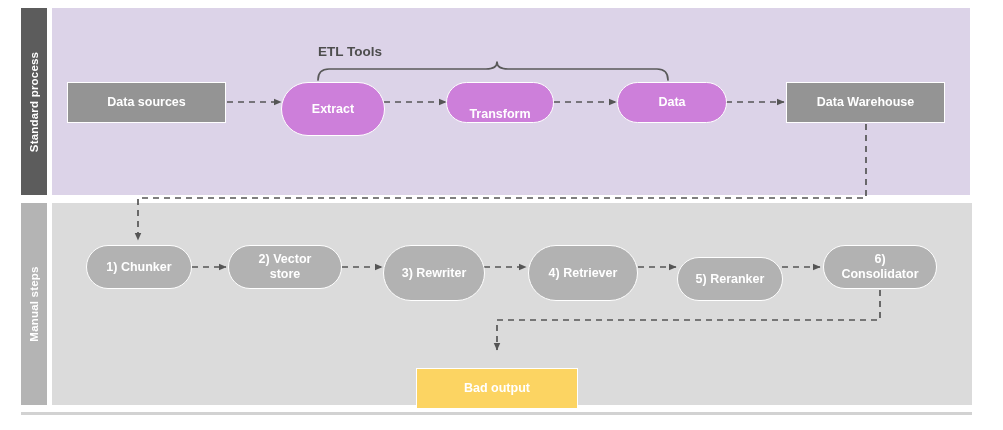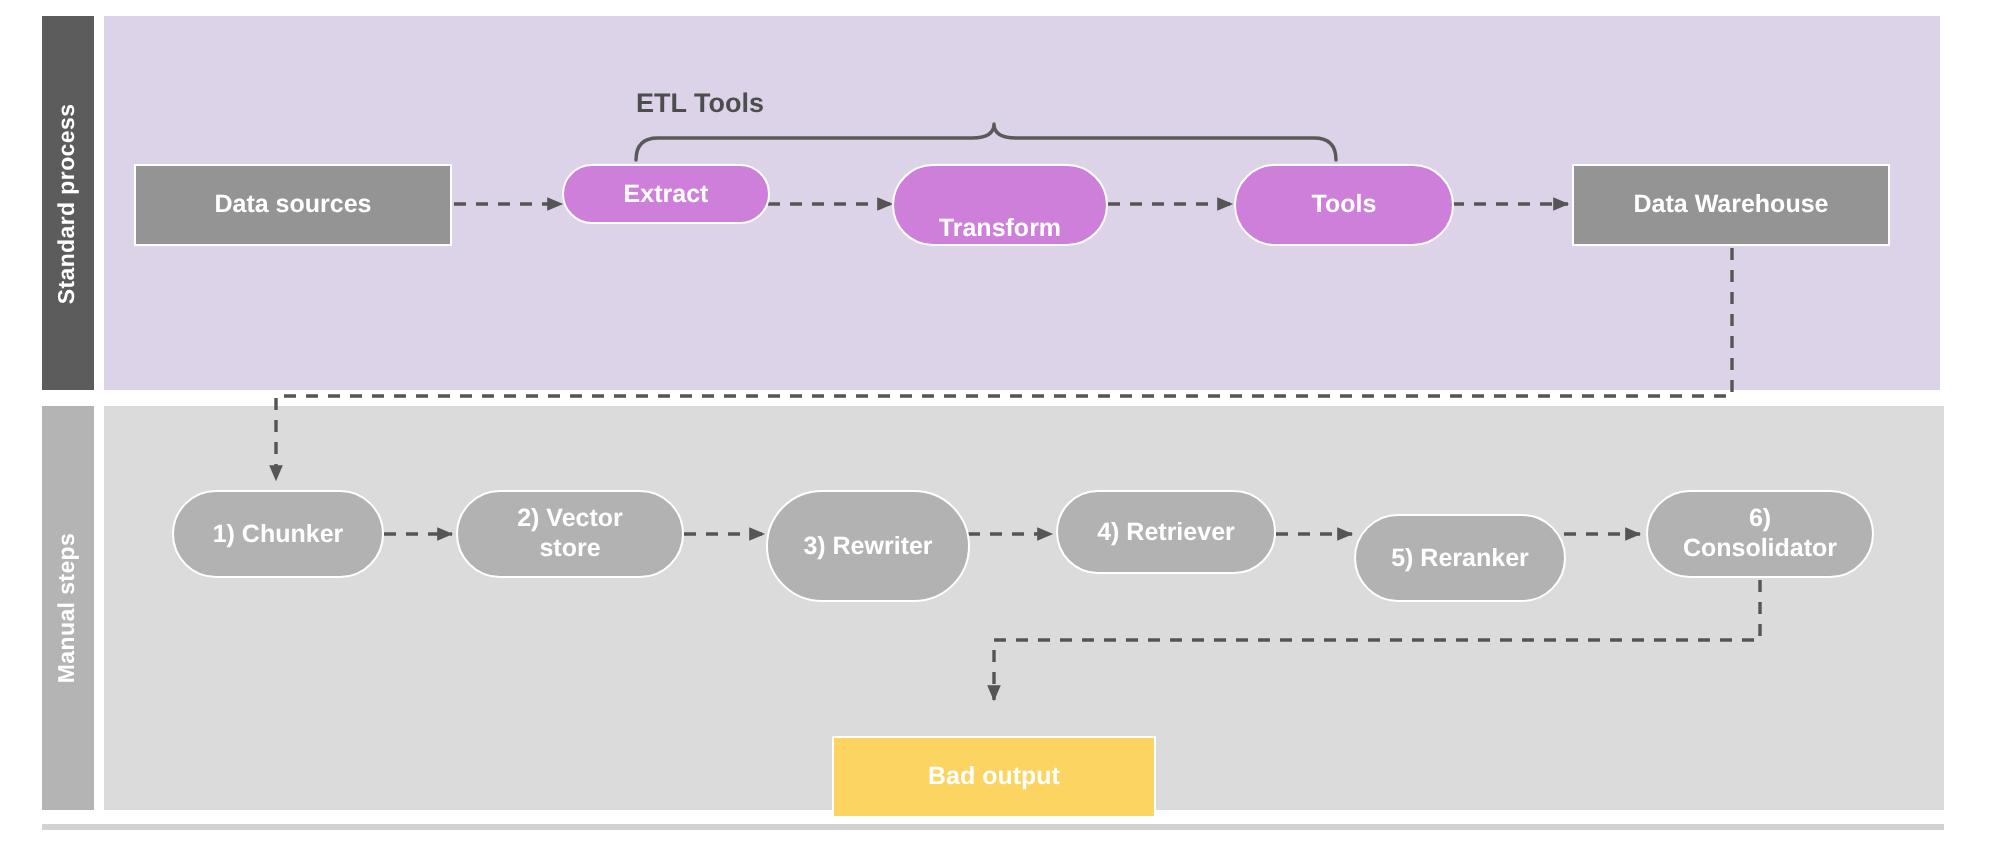--- a/index.html
+++ b/index.html
@@ -92,7 +92,7 @@
     <span>Data sources</span>
   </div>
 
-  <div class="node node-pill-purple" style="left:281px;top:82px;width:104px;height:30px;">
+  <div class="node node-pill-purple" style="left:281px;top:82px;width:104px;height:54px;">
     <span>Extract</span>
   </div>
 

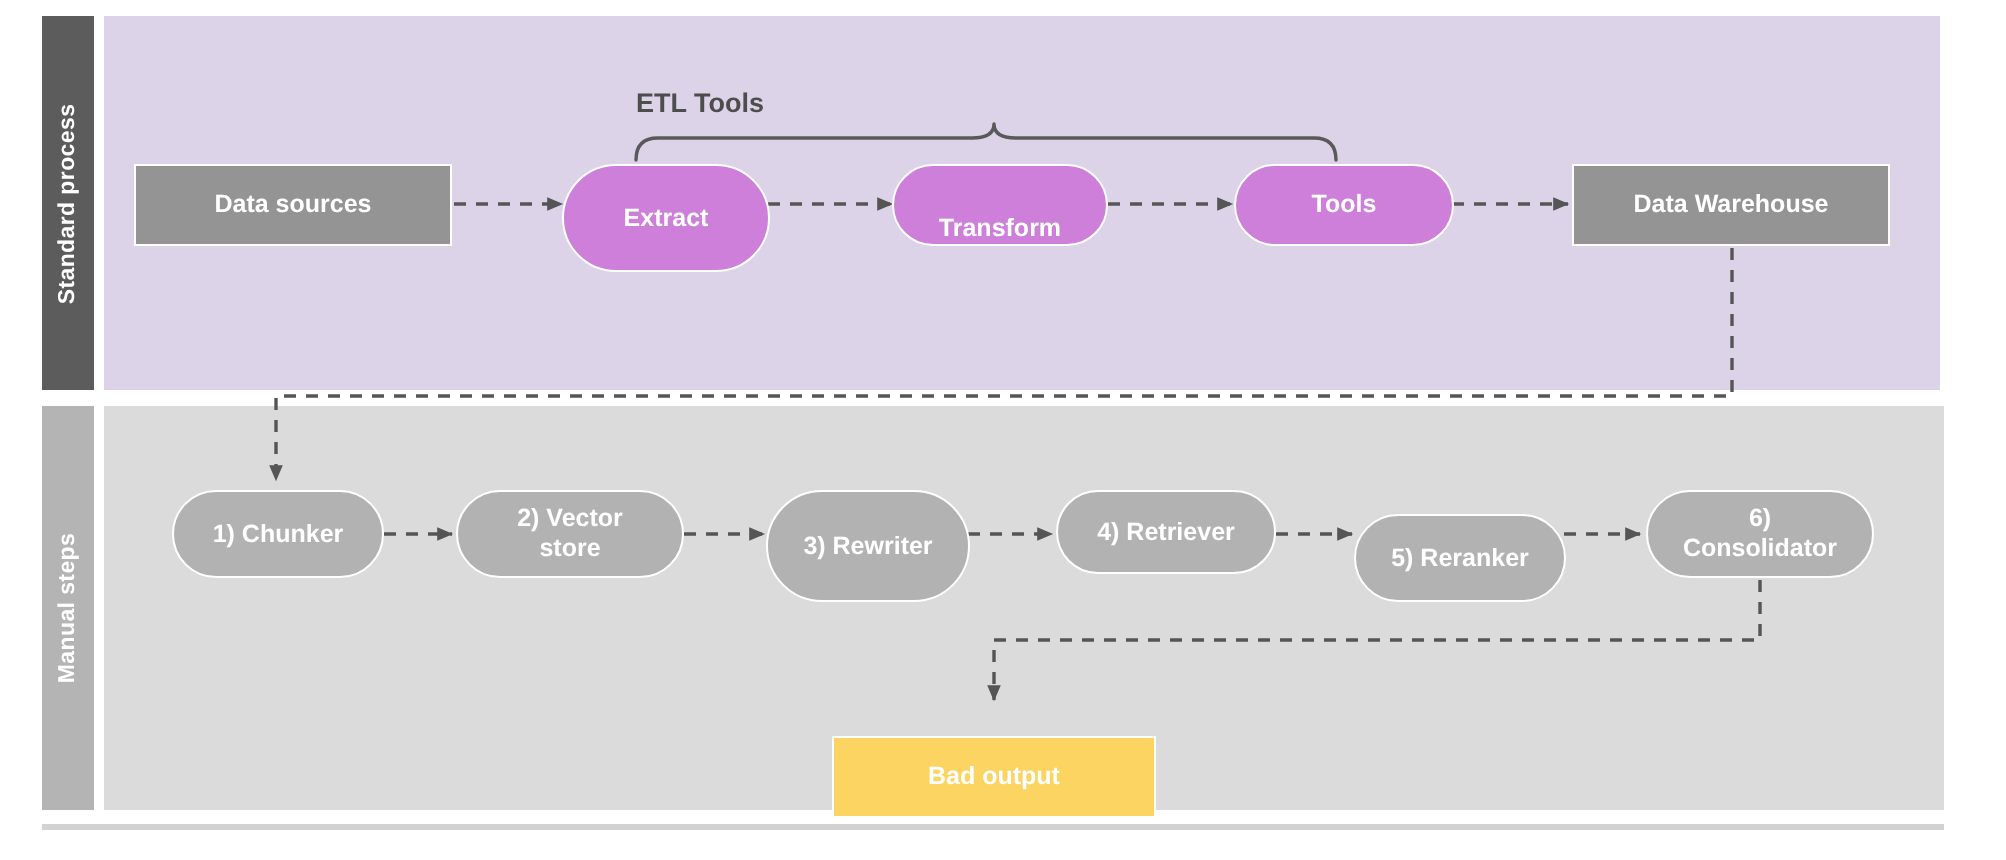--- a/index.html
+++ b/index.html
@@ -101,7 +101,7 @@
   </div>
 
   <div class="node node-pill-purple" style="left:617px;top:82px;width:110px;height:41px;">
-    <span>Tools</span>
+    <span>Data</span>
   </div>
 
   <div class="node node-rect" style="left:786px;top:82px;width:159px;height:41px;">

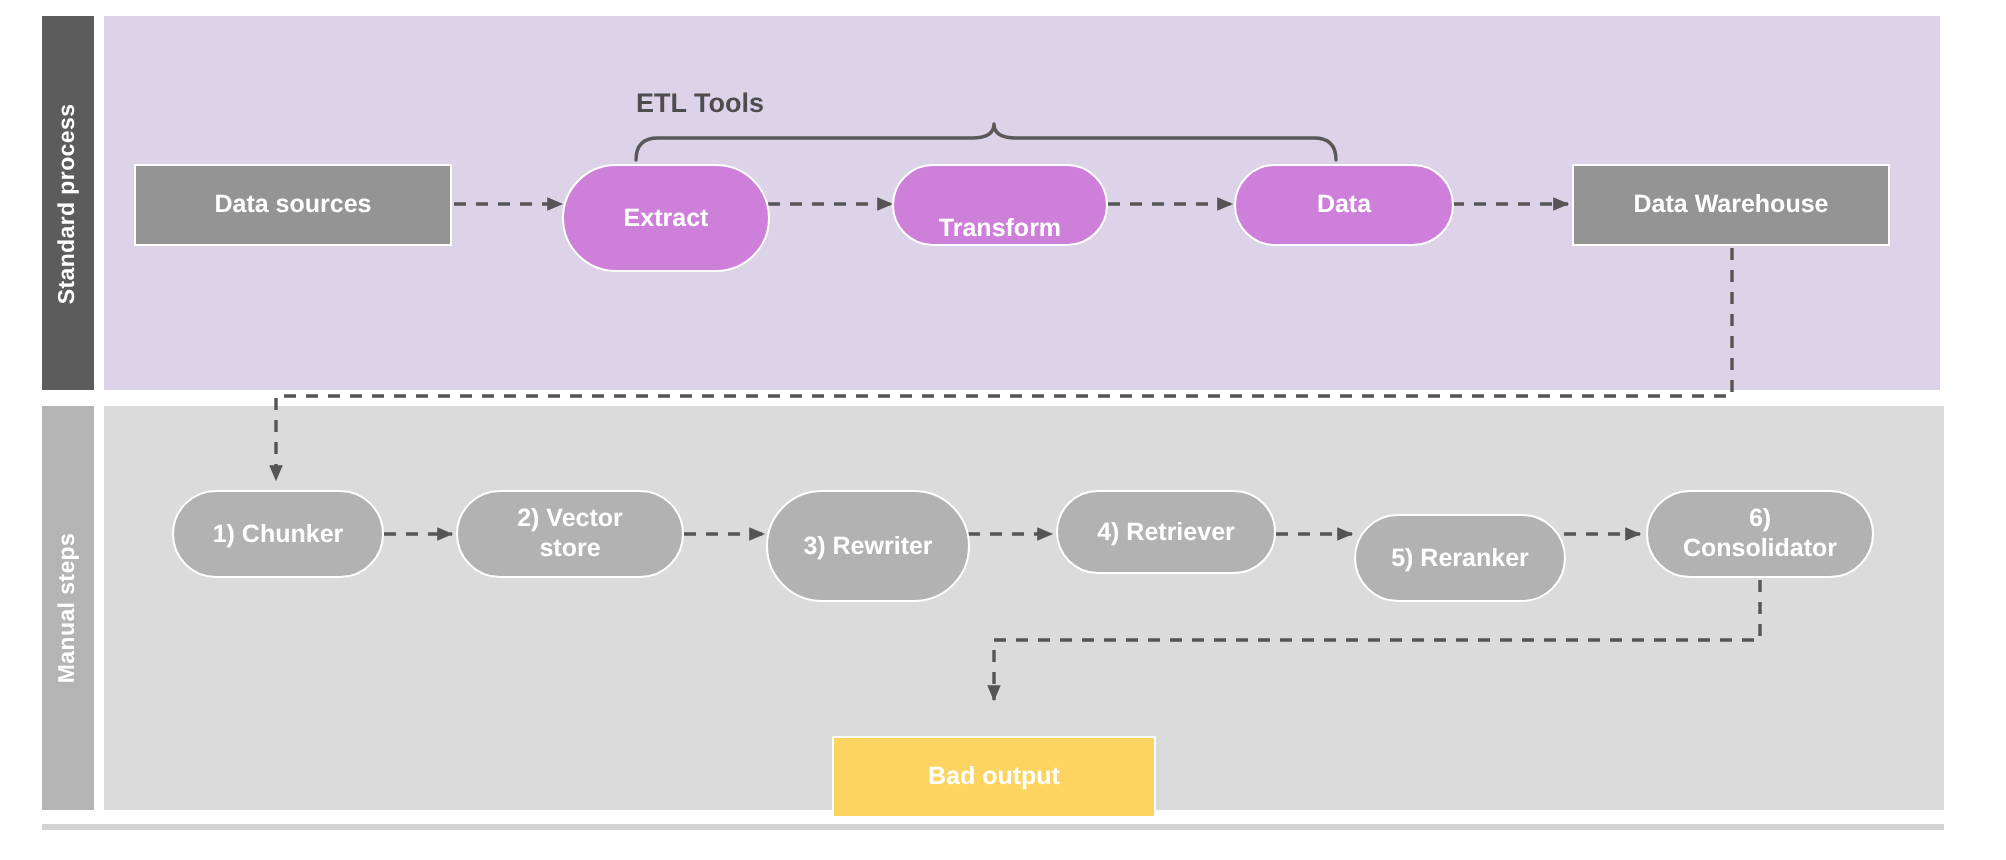--- a/index.html
+++ b/index.html
@@ -122,7 +122,7 @@
     <span>3) Rewriter</span>
   </div>
 
-  <div class="node node-pill-gray" style="left:528px;top:245px;width:110px;height:42px;">
+  <div class="node node-pill-gray" style="left:528px;top:245px;width:110px;height:56px;">
     <span>4) Retriever</span>
   </div>
 

